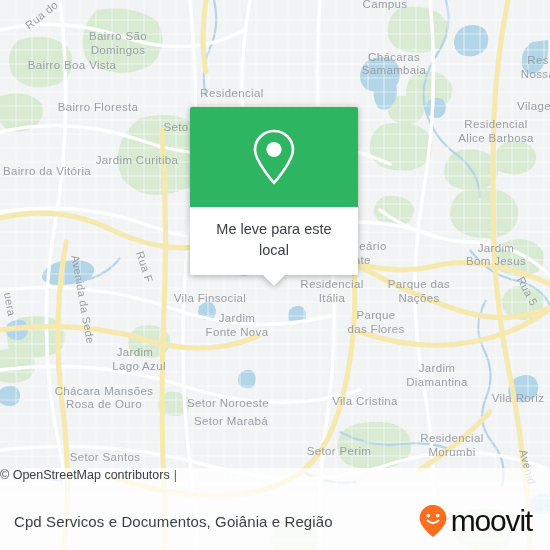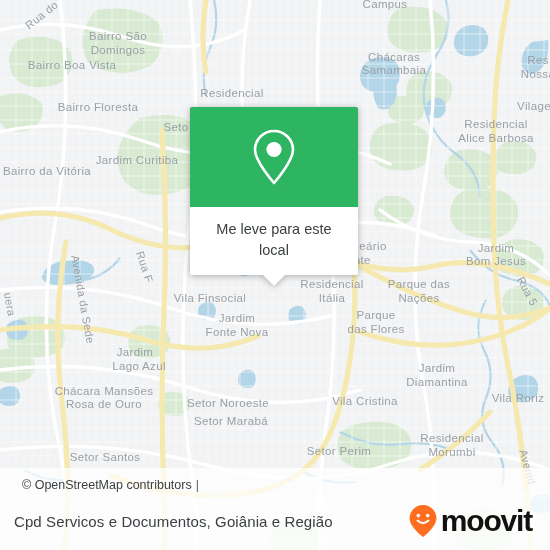--- a/index.html
+++ b/index.html
@@ -50,8 +50,8 @@
   #attribution{
     position:absolute;left:0;right:0;top:468px;height:24px;
     background:rgba(255,255,255,.72);
-    display:flex;align-items:flex-end;
-    padding-left:22px;
+    display:flex;align-items:flex-start;
+    padding-left:0;
     font-size:12.5px;color:#3c4043;
     white-space:nowrap;
   }

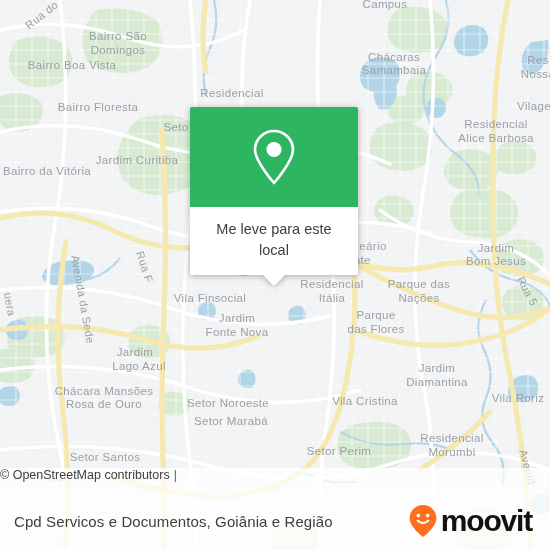--- a/index.html
+++ b/index.html
@@ -67,7 +67,7 @@
   #footer-title{font-size:15px;color:#3c4043;letter-spacing:.1px;}
   #brand{display:flex;align-items:center;gap:3px;}
   #brand-name{
-    font-size:30px;font-weight:bold;color:#111;
+    font-size:30px;font-weight:normal;color:#111;
     letter-spacing:-1.2px;line-height:1;
   }
 </style>

